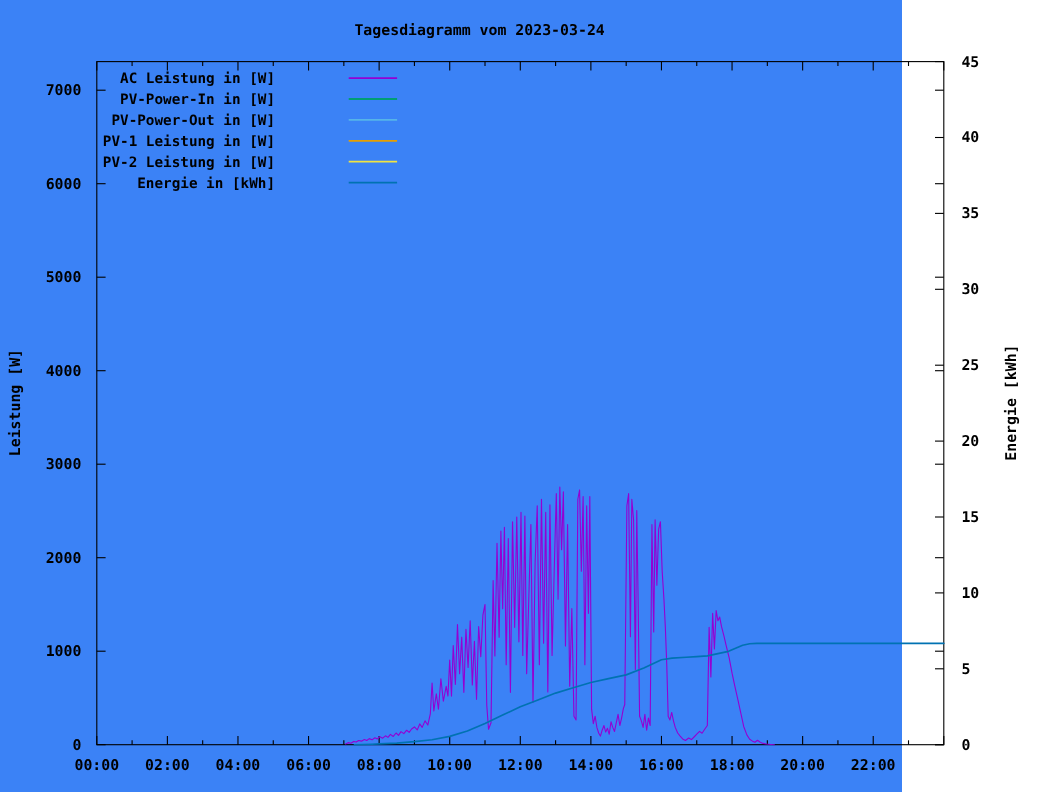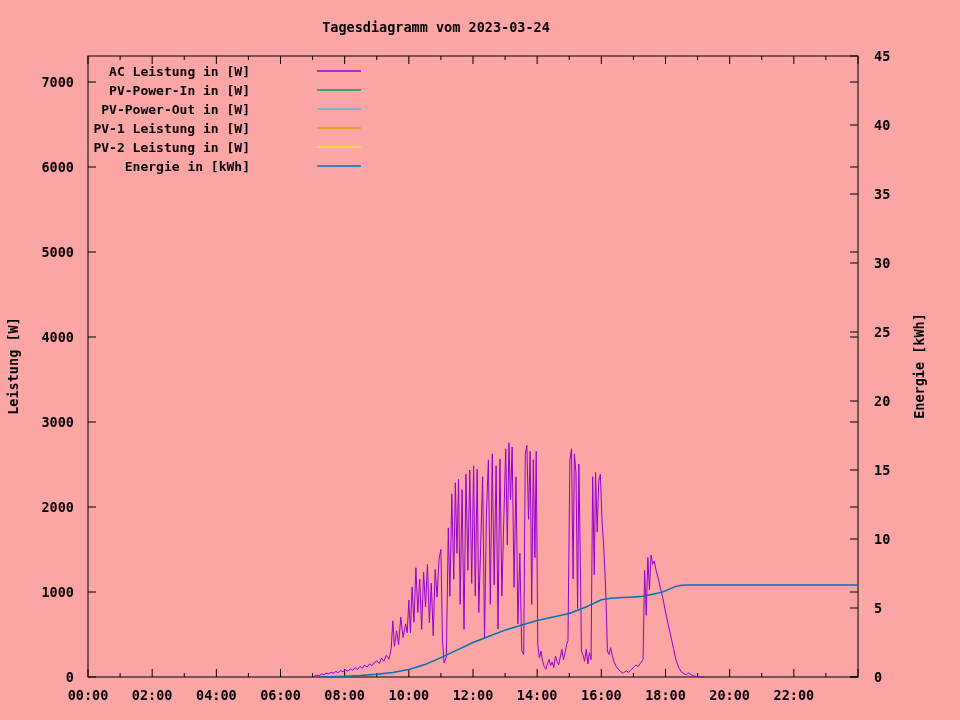--- a/index.html
+++ b/index.html
@@ -3,7 +3,7 @@
 <meta charset="utf-8">
 <style>
   html,body{margin:0;padding:0;background:#fff;}
-  .page{width:960px;height:720px;background:#fca5a5;position:relative;font-family:"DejaVu Sans Mono",monospace;}
+  .page{width:820px;height:720px;background:#3b82f6;position:relative;font-family:"DejaVu Sans Mono",monospace;}
   svg text{font-family:"DejaVu Sans Mono",monospace;font-weight:bold;fill:#000000;}
   .title-text{font-size:13.5px;}
   .axis-label{font-size:13.5px;}

